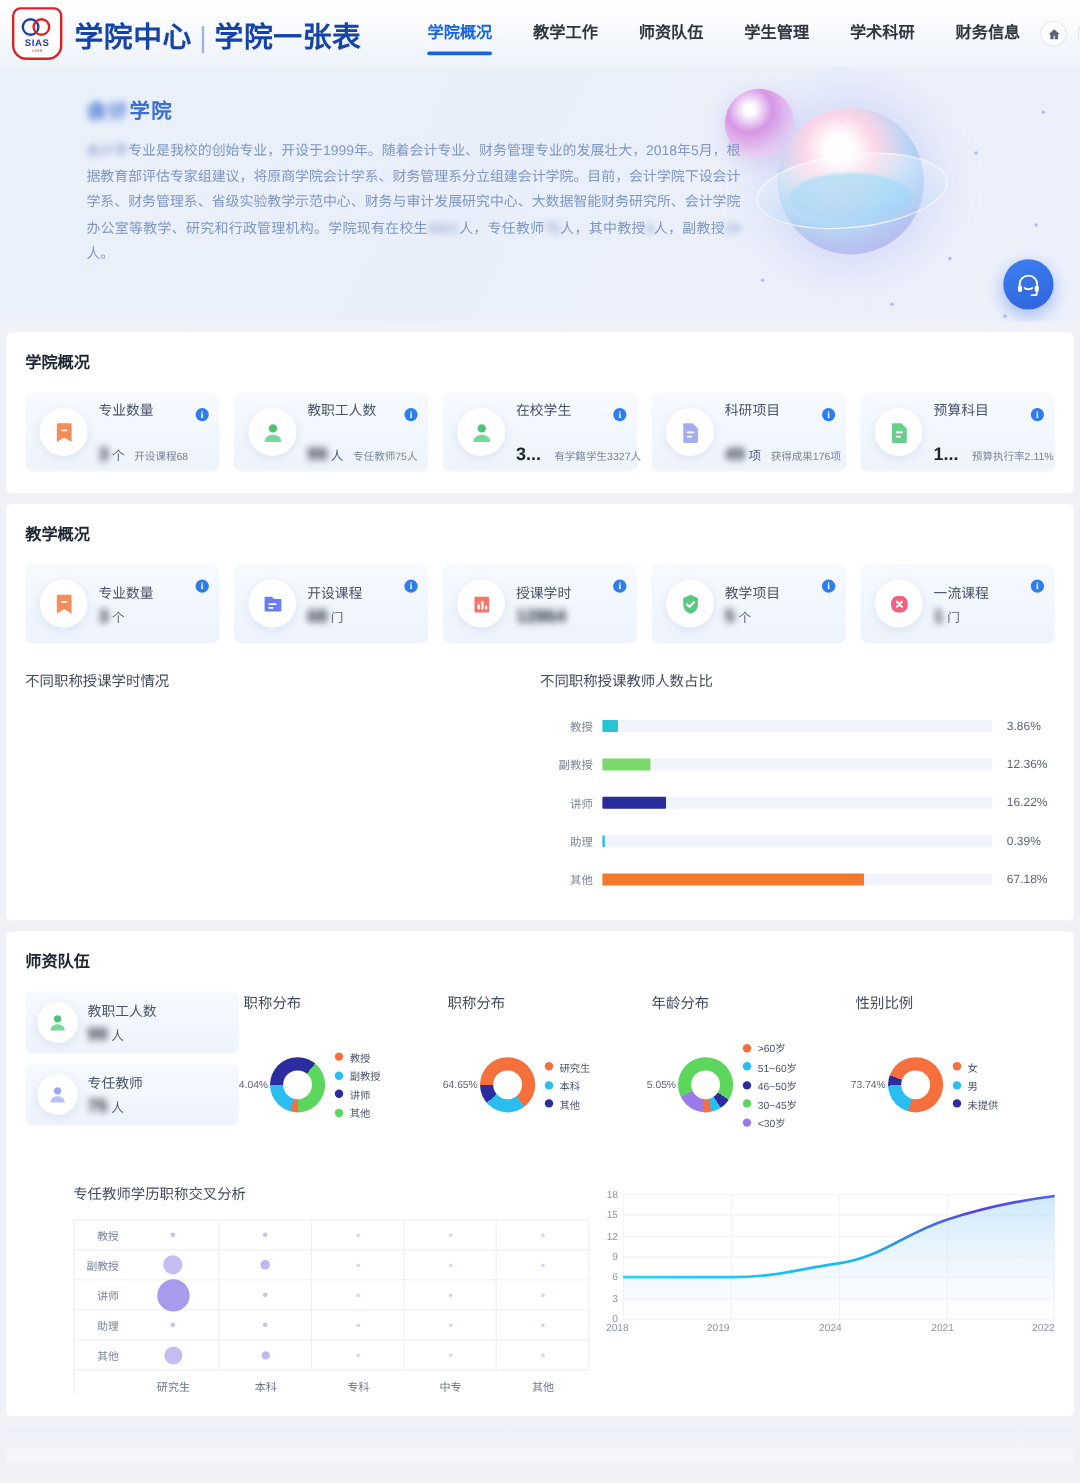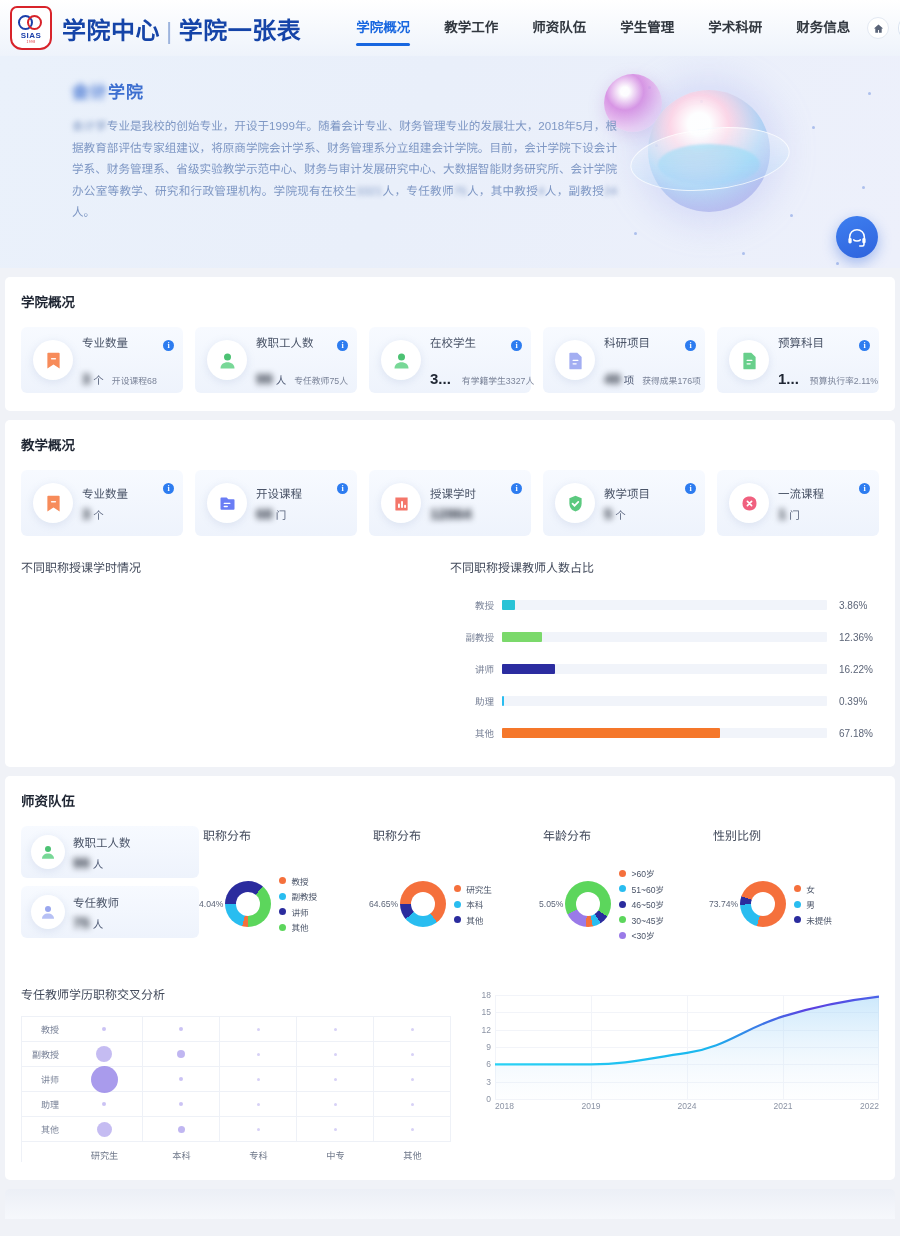--- a/index.html
+++ b/index.html
@@ -204,7 +204,7 @@
   .legend-dot { width: 7px; height:7px; border-radius:50%; flex:0 0 7px; }
 
   
-  .bottom2 { display:flex; margin-top: 26px; gap: 22px; }
+  .bottom2 { display:flex; margin-top: 26px; gap: 6px; margin-left: 40px; }
   .bubble-wrap { flex: 0 0 430px; }
   .line-wrap { flex:1; }
   .bubble-grid {

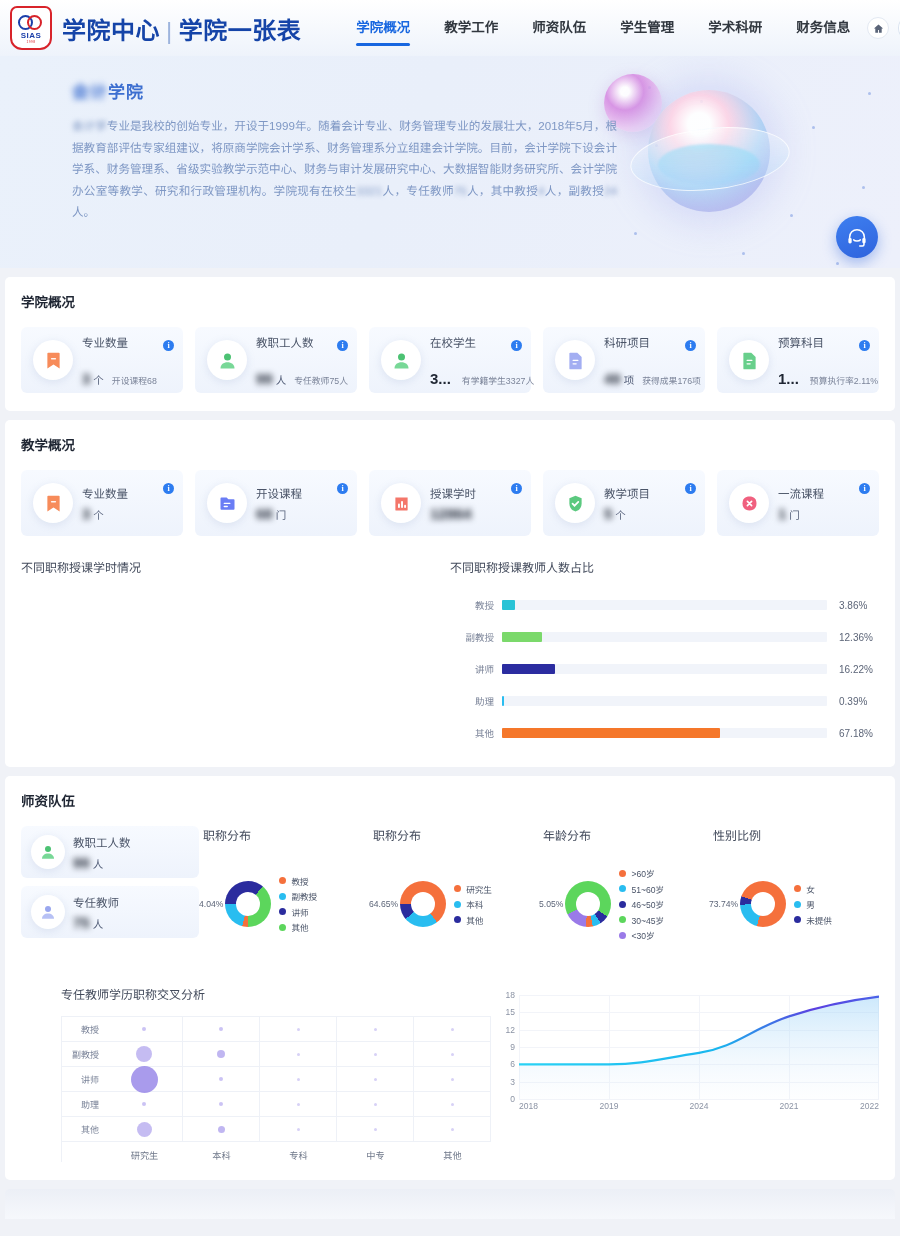--- a/index.html
+++ b/index.html
@@ -232,7 +232,7 @@
   .plot { position:absolute; left: 22px; right: 0; top:0; bottom: 16px; }
   .gridline { position:absolute; left:0; right:0; height:1px; background:#f2f4f9; }
   .vline { position:absolute; top:0; bottom:0; width:1px; background:#f2f4f9; }
-  .xlabels { position:absolute; left: 22px; right:0; bottom:0; height: 14px; }
+  .xlabels { position:absolute; left: 8px; right:0; bottom:0; height: 14px; }
   .xtick { position:absolute; font-size: 8.5px; color:#8b93a4; transform: translateX(-50%); }
   .xtick.first { transform:none; left:0 !important; }
   .xtick.last { transform: translateX(-100%); }

